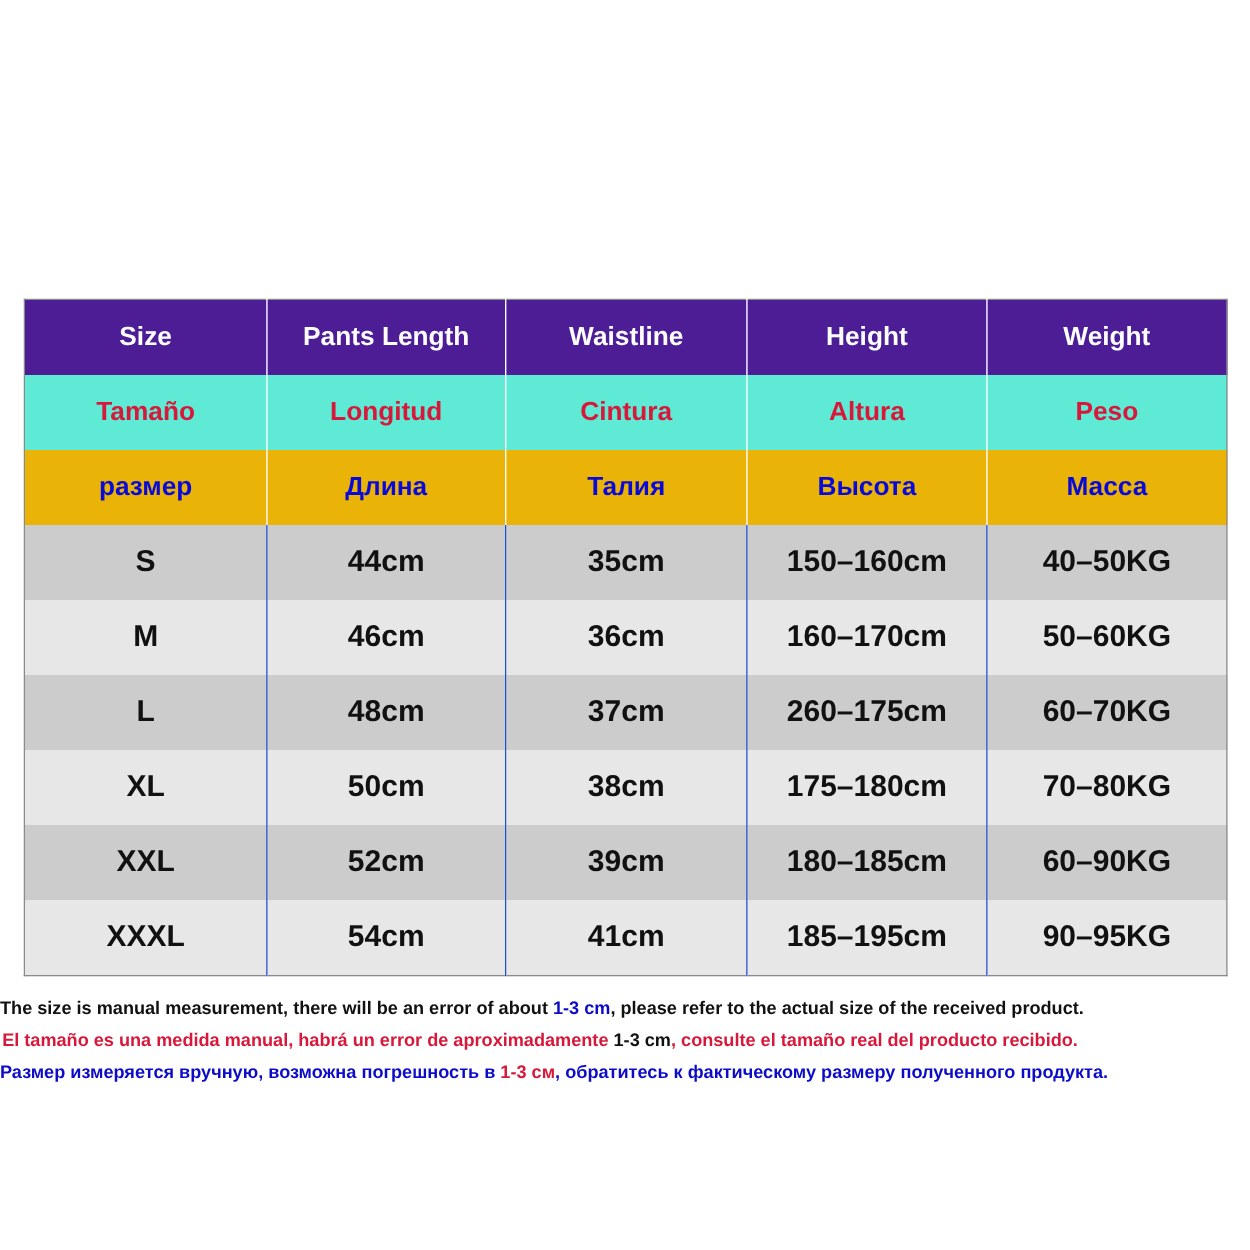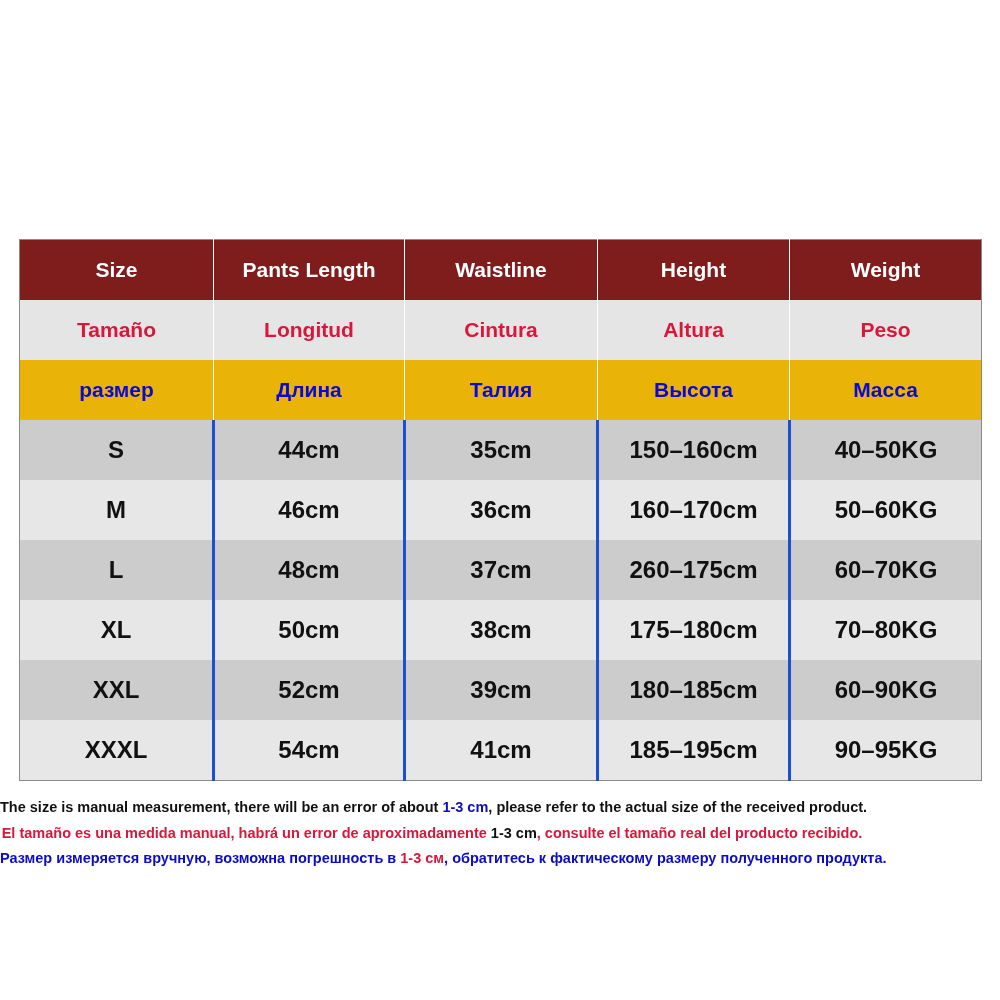--- a/index.html
+++ b/index.html
@@ -23,7 +23,7 @@
     border-left: 3px solid #1d4ed8;
   }
   .size-table td:first-child { border-left: none; }
-  .row-en td { background: #7f1d1d; color: #ffffff; font-size: 21px; border-left: 1px solid #ffffff; }
+  .row-en td { background: #4c1d95; color: #ffffff; font-size: 21px; border-left: 1px solid #ffffff; }
   .row-en td:first-child { border-left: none; }
   .row-es td { background: #e5e5e5; color: #d8183a; font-size: 21px; border-left: 1px solid #ffffff; }
   .row-es td:first-child { border-left: none; }

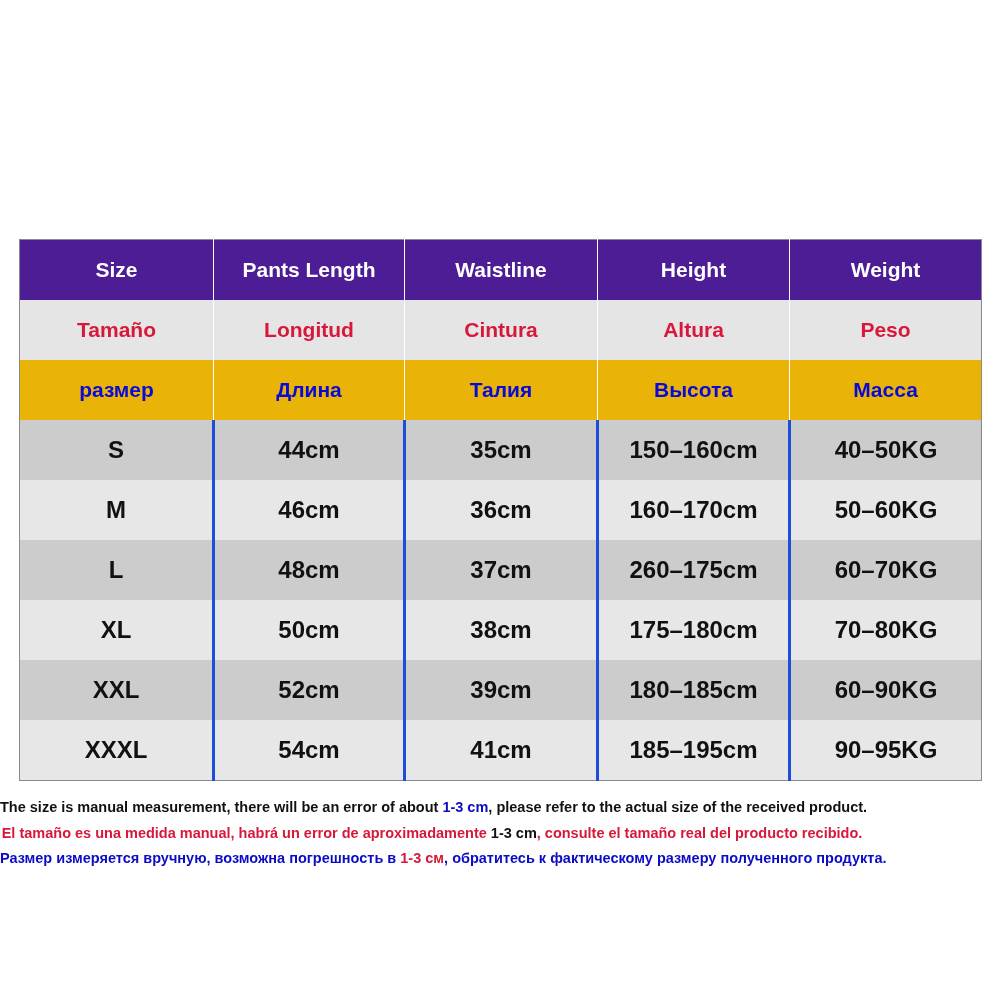--- a/index.html
+++ b/index.html
@@ -25,7 +25,7 @@
   .size-table td:first-child { border-left: none; }
   .row-en td { background: #4c1d95; color: #ffffff; font-size: 21px; border-left: 1px solid #ffffff; }
   .row-en td:first-child { border-left: none; }
-  .row-es td { background: #e5e5e5; color: #d8183a; font-size: 21px; border-left: 1px solid #ffffff; }
+  .row-es td { background: #5eead4; color: #d8183a; font-size: 21px; border-left: 1px solid #ffffff; }
   .row-es td:first-child { border-left: none; }
   .row-ru td { background: #eab308; color: #0a0ad8; font-size: 21px; border-left: 1px solid #ffffff; }
   .row-ru td:first-child { border-left: none; }

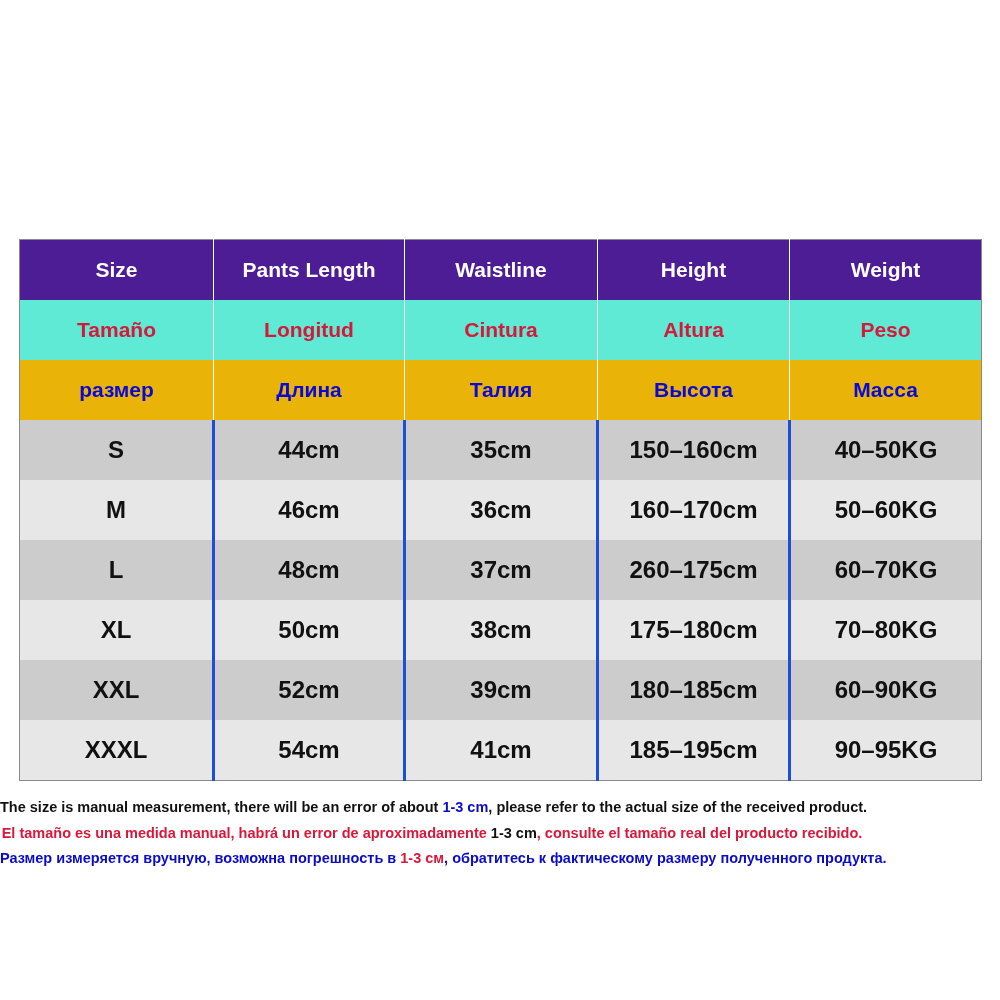--- a/index.html
+++ b/index.html
@@ -20,7 +20,7 @@
   .size-table td {
     height: 60px; padding: 0; text-align: center; vertical-align: middle;
     font-weight: bold; font-size: 24px; color: #111111;
-    border-left: 3px solid #1d4ed8;
+    border-left: 1px solid #1d4ed8;
   }
   .size-table td:first-child { border-left: none; }
   .row-en td { background: #4c1d95; color: #ffffff; font-size: 21px; border-left: 1px solid #ffffff; }

